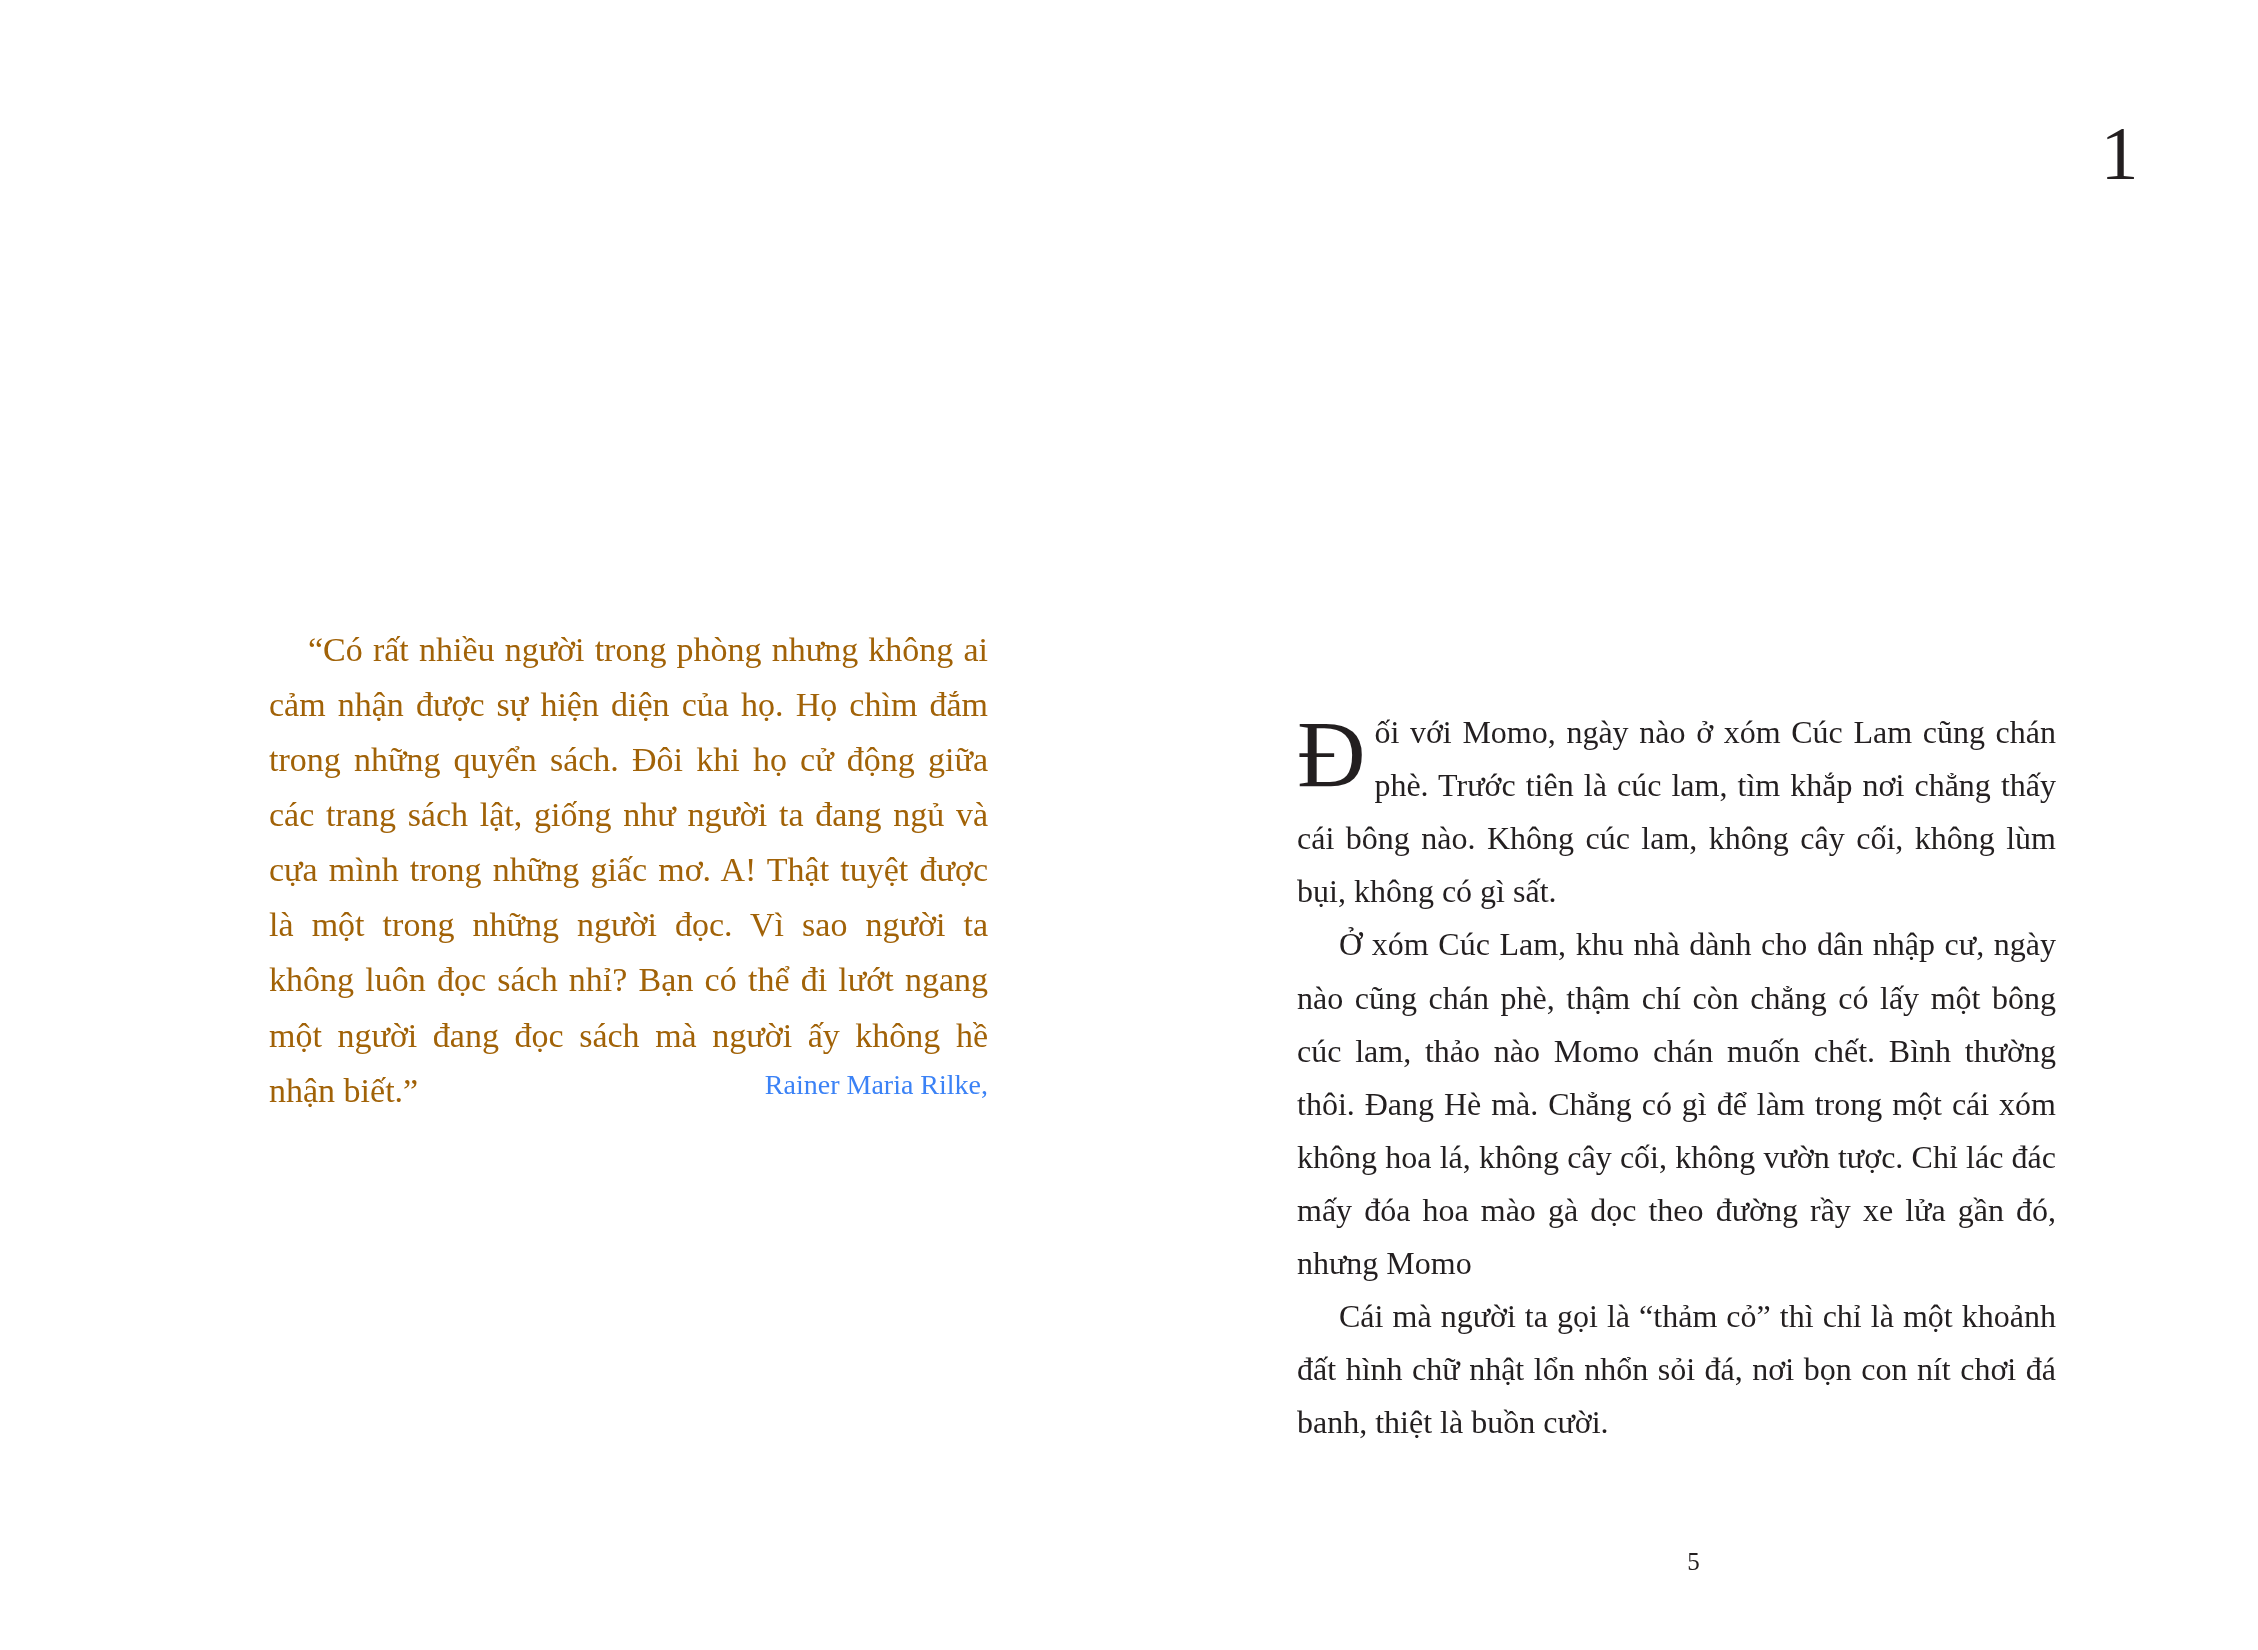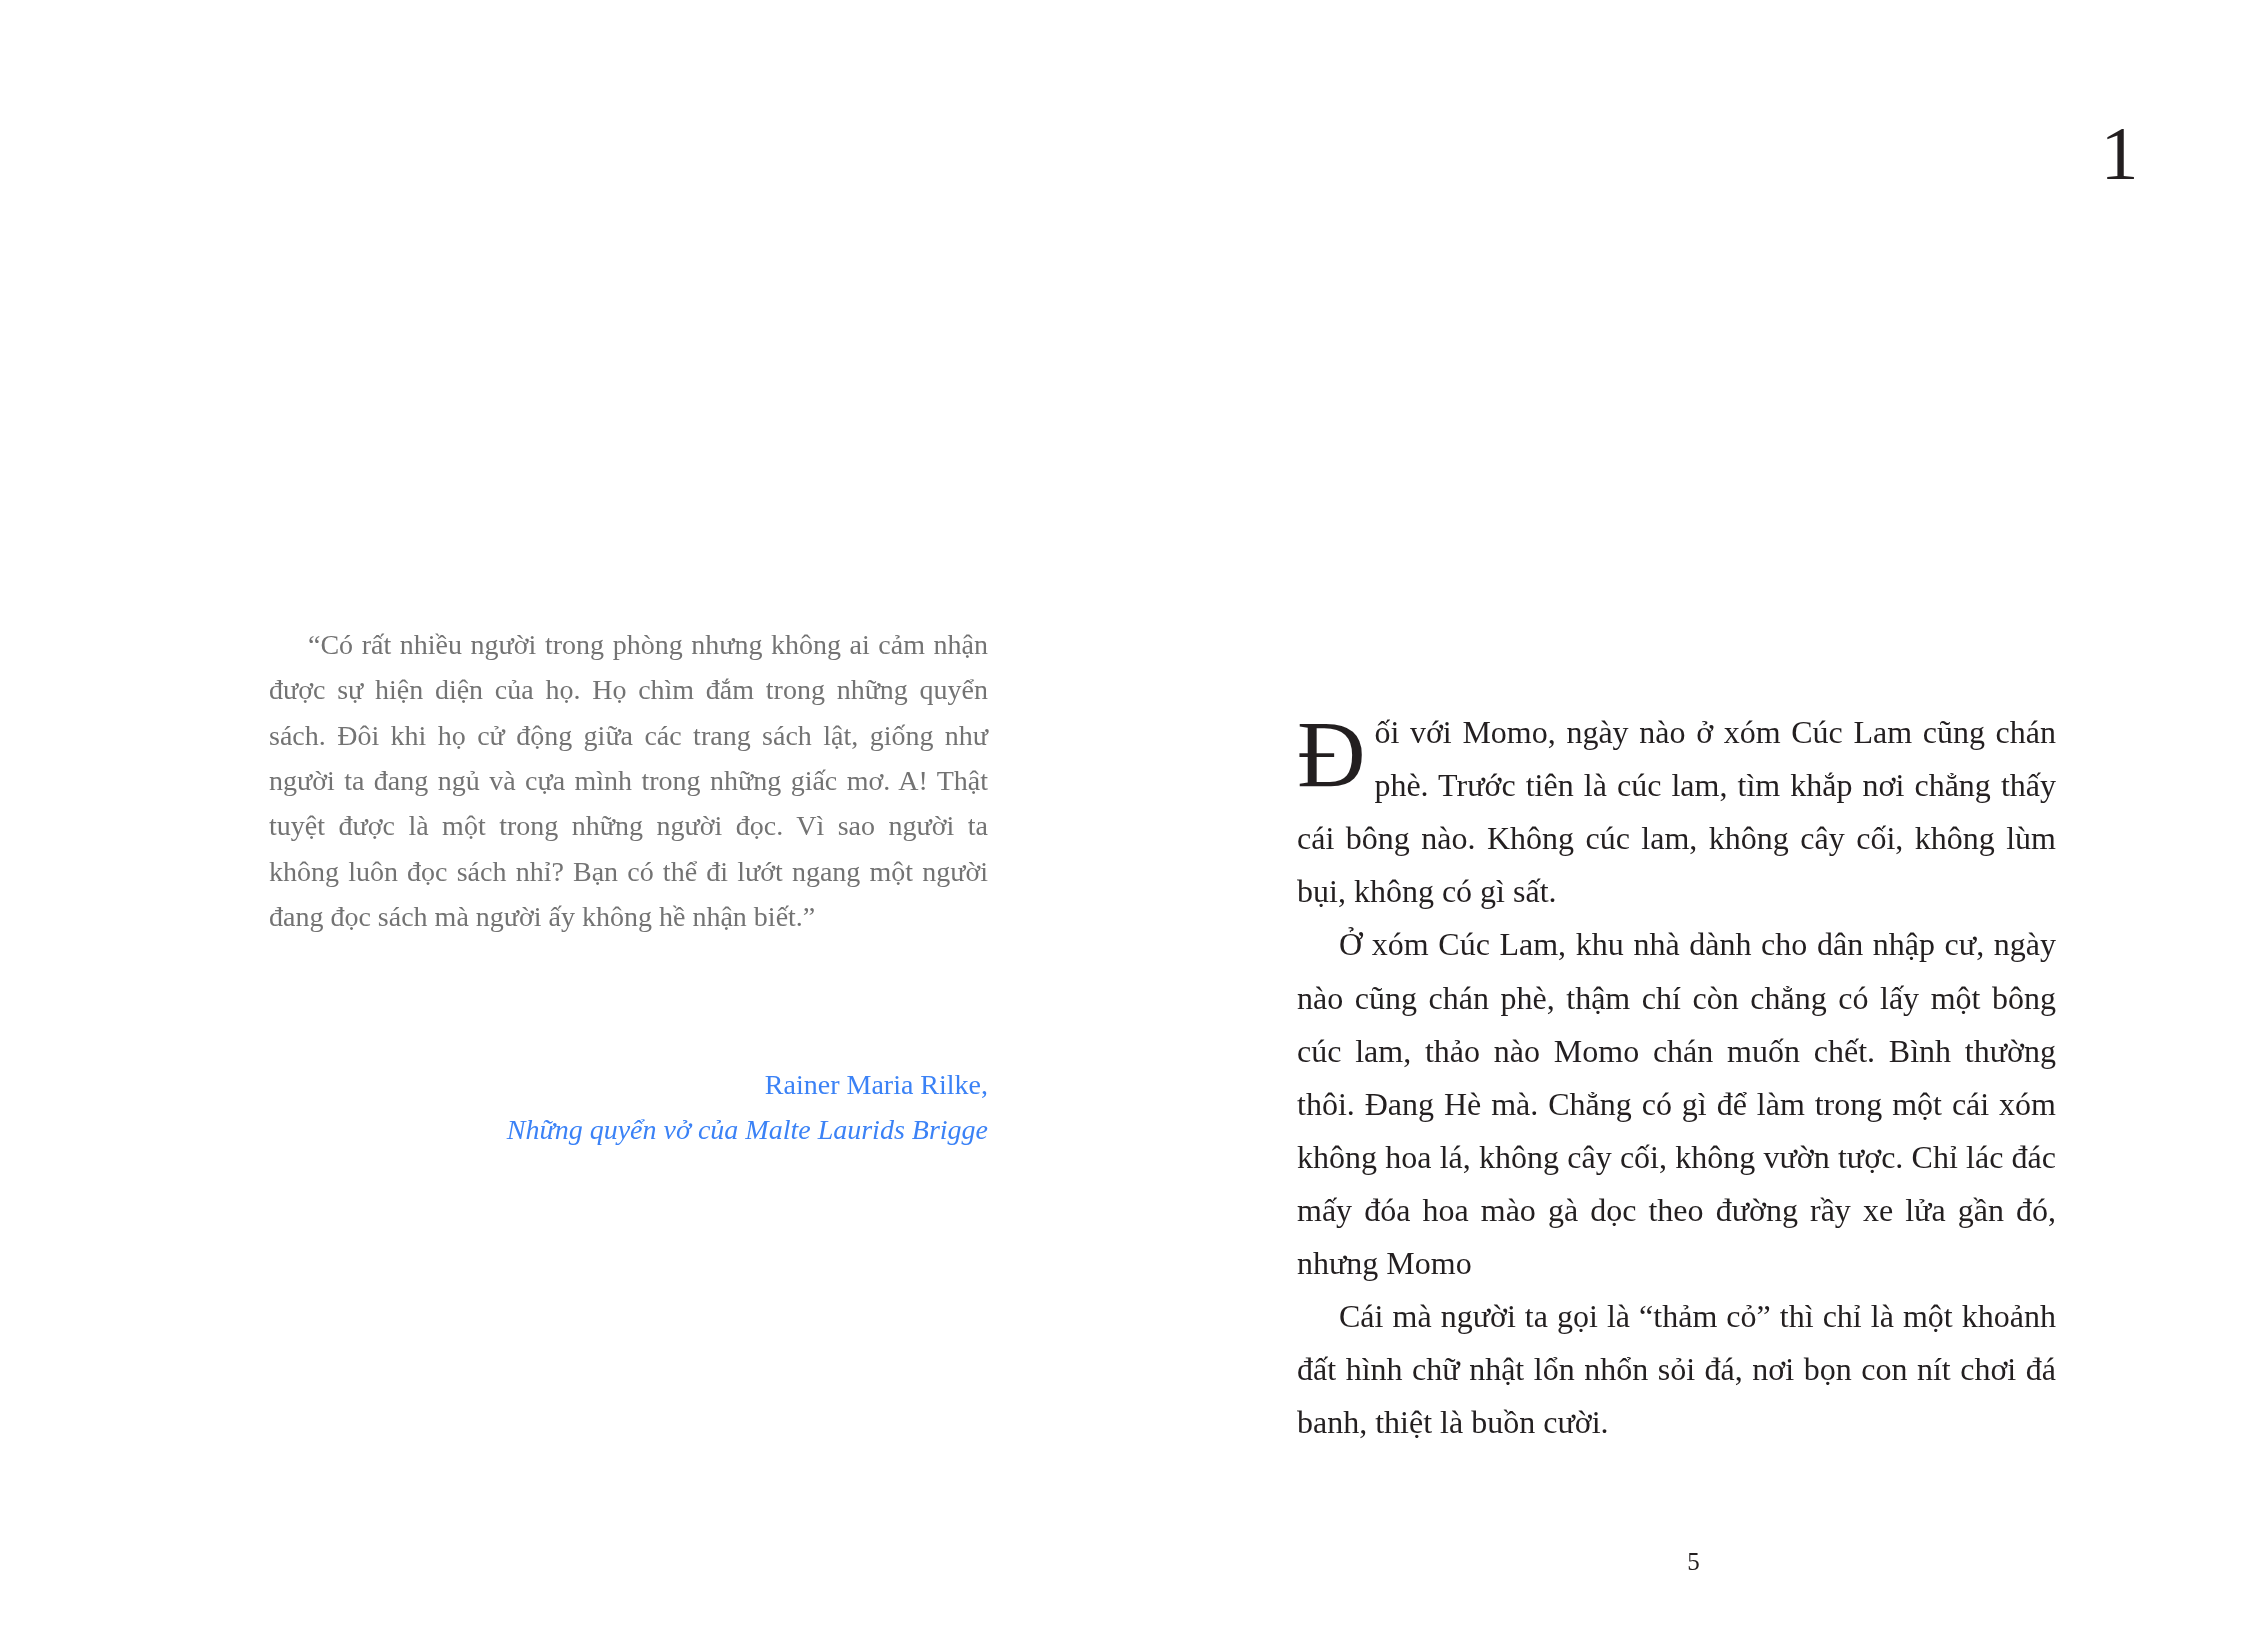--- a/index.html
+++ b/index.html
@@ -50,11 +50,11 @@
     left: 269px;
     top: 622px;
     width: 719px;
-    font-size: 28px;
+    font-size: 34px;
     line-height: 1.62;
     text-align: justify;
     text-justify: inter-word;
-    color: #737373;
+    color: #a16207;
   }
   .epigraph p {
     margin: 0;

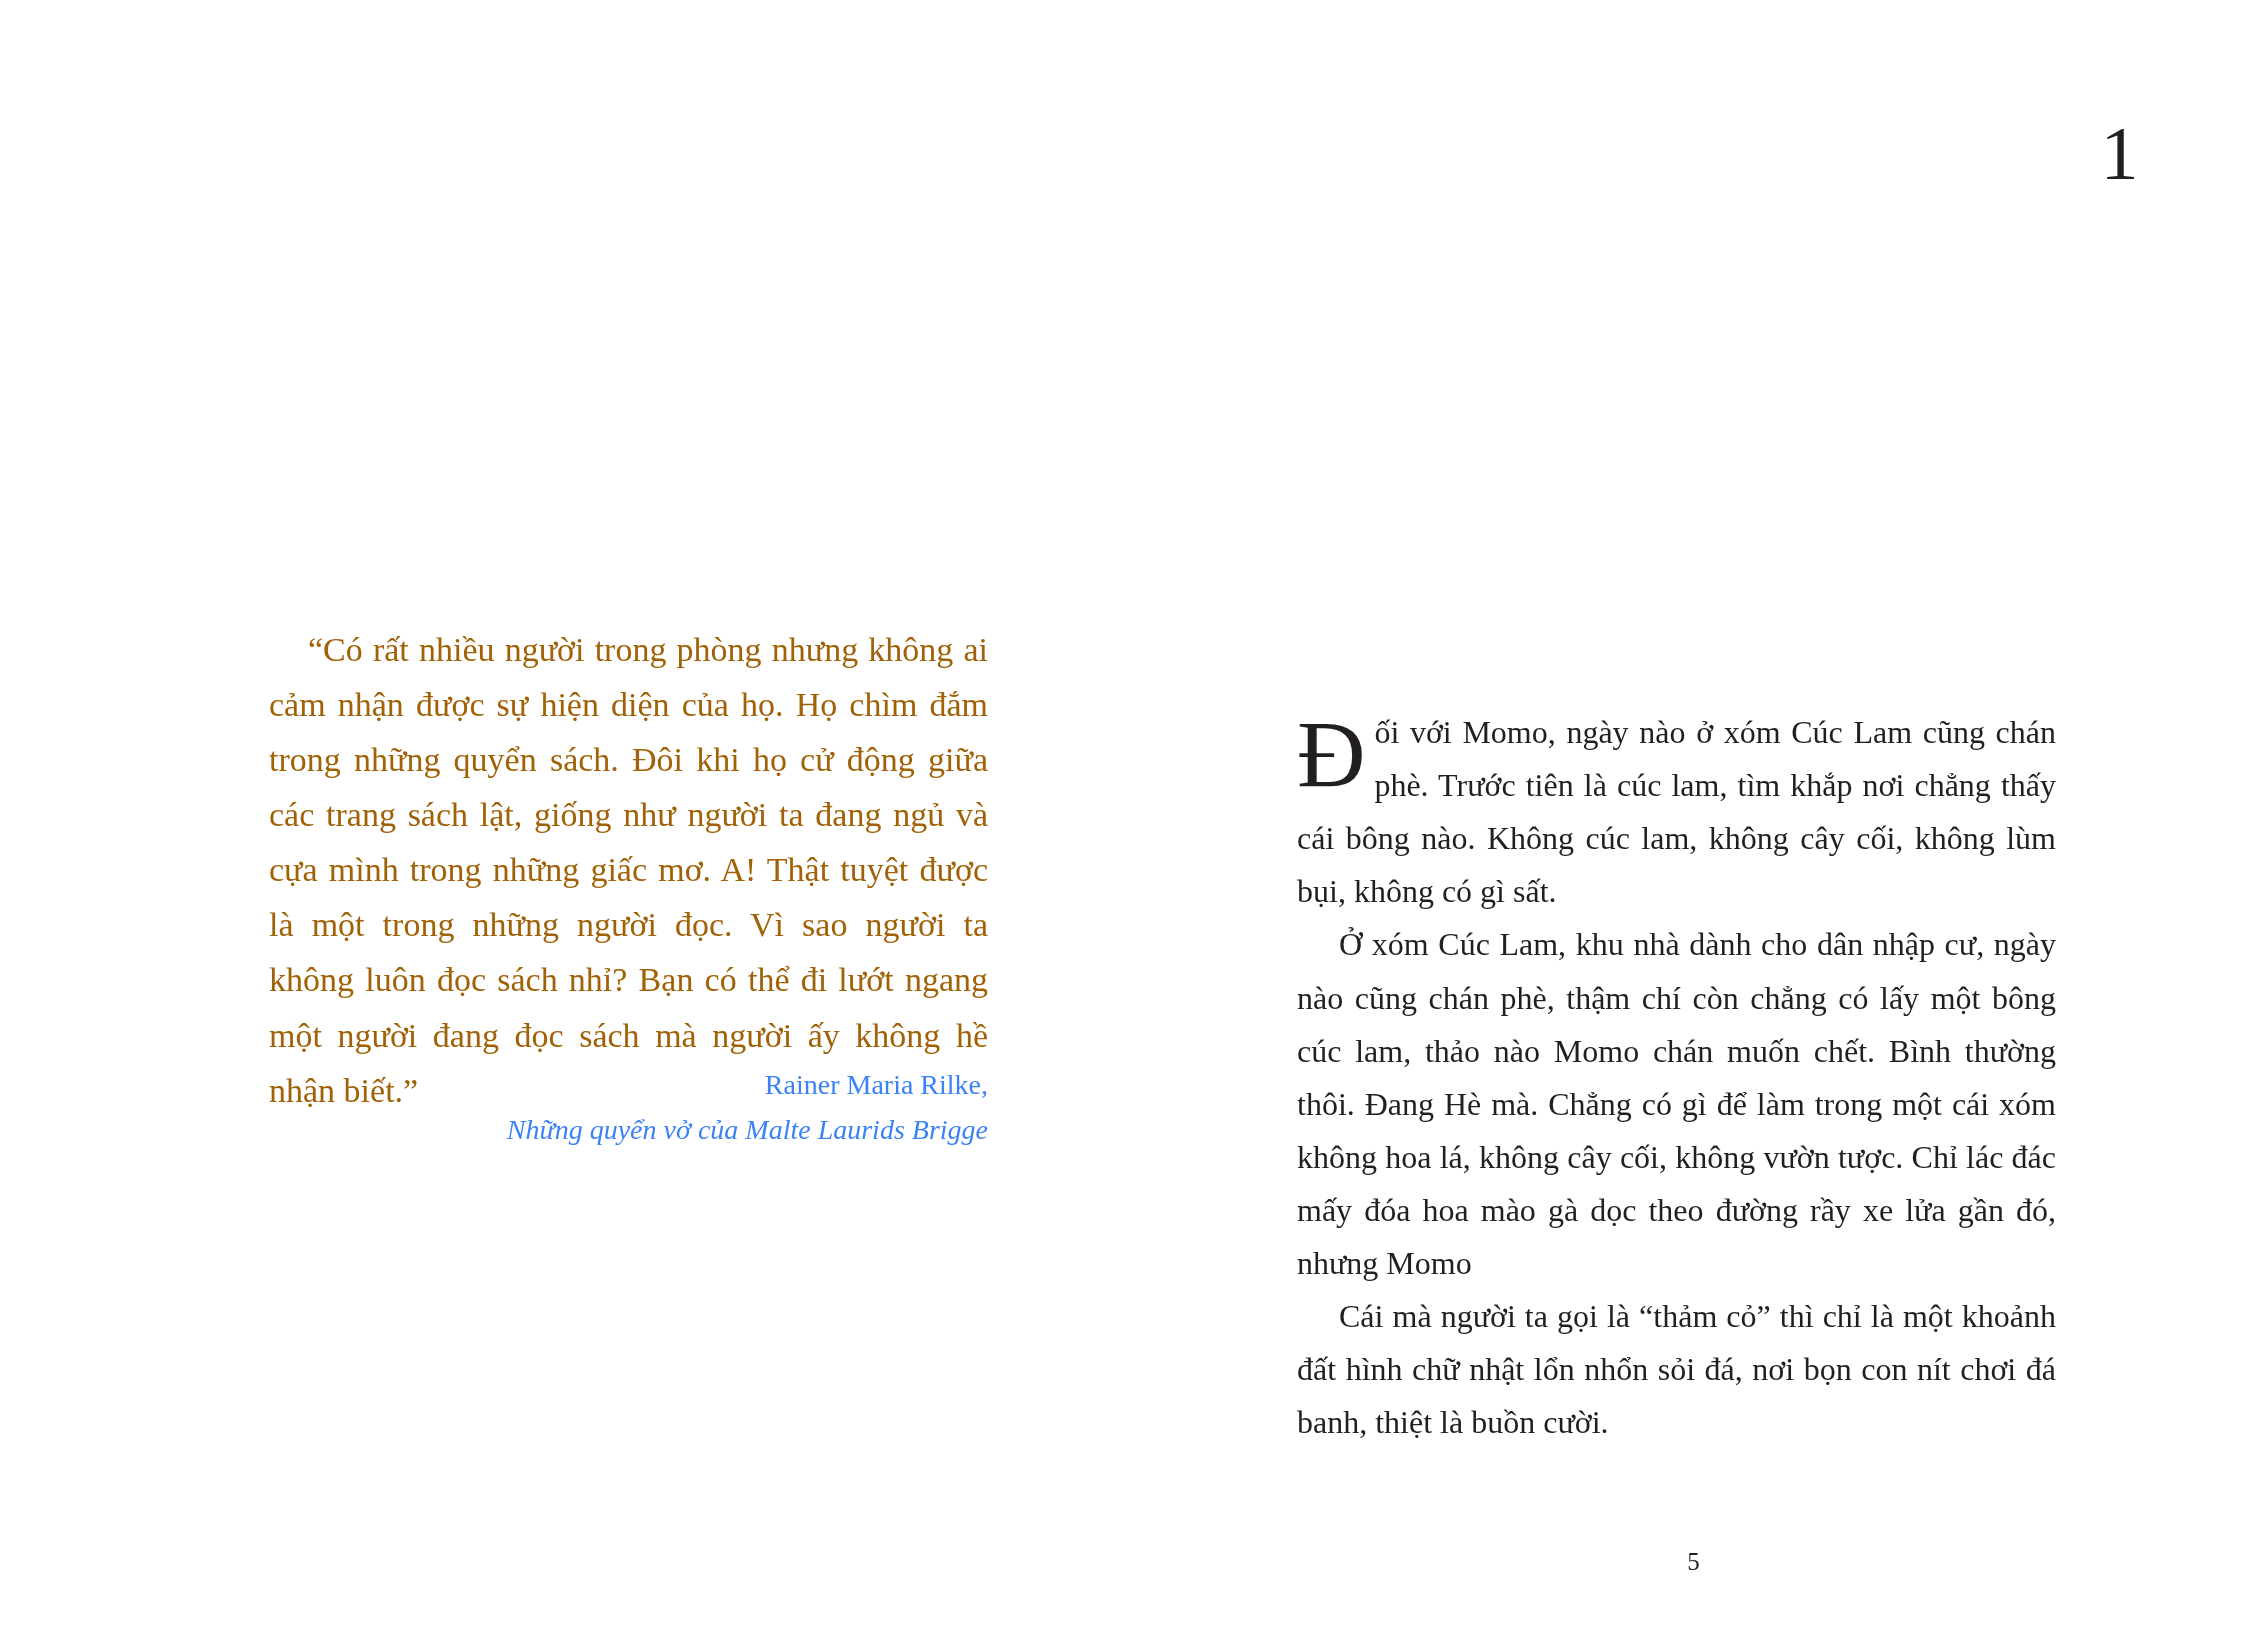--- a/index.html
+++ b/index.html
@@ -143,7 +143,6 @@
 
     <div class="attribution">
       <span class="attr-author">Rainer Maria Rilke,</span>
-      <span class="attr-work">Những quyển vở của Malte Laurids Brigge</span>
     </div>
 
   </div>

